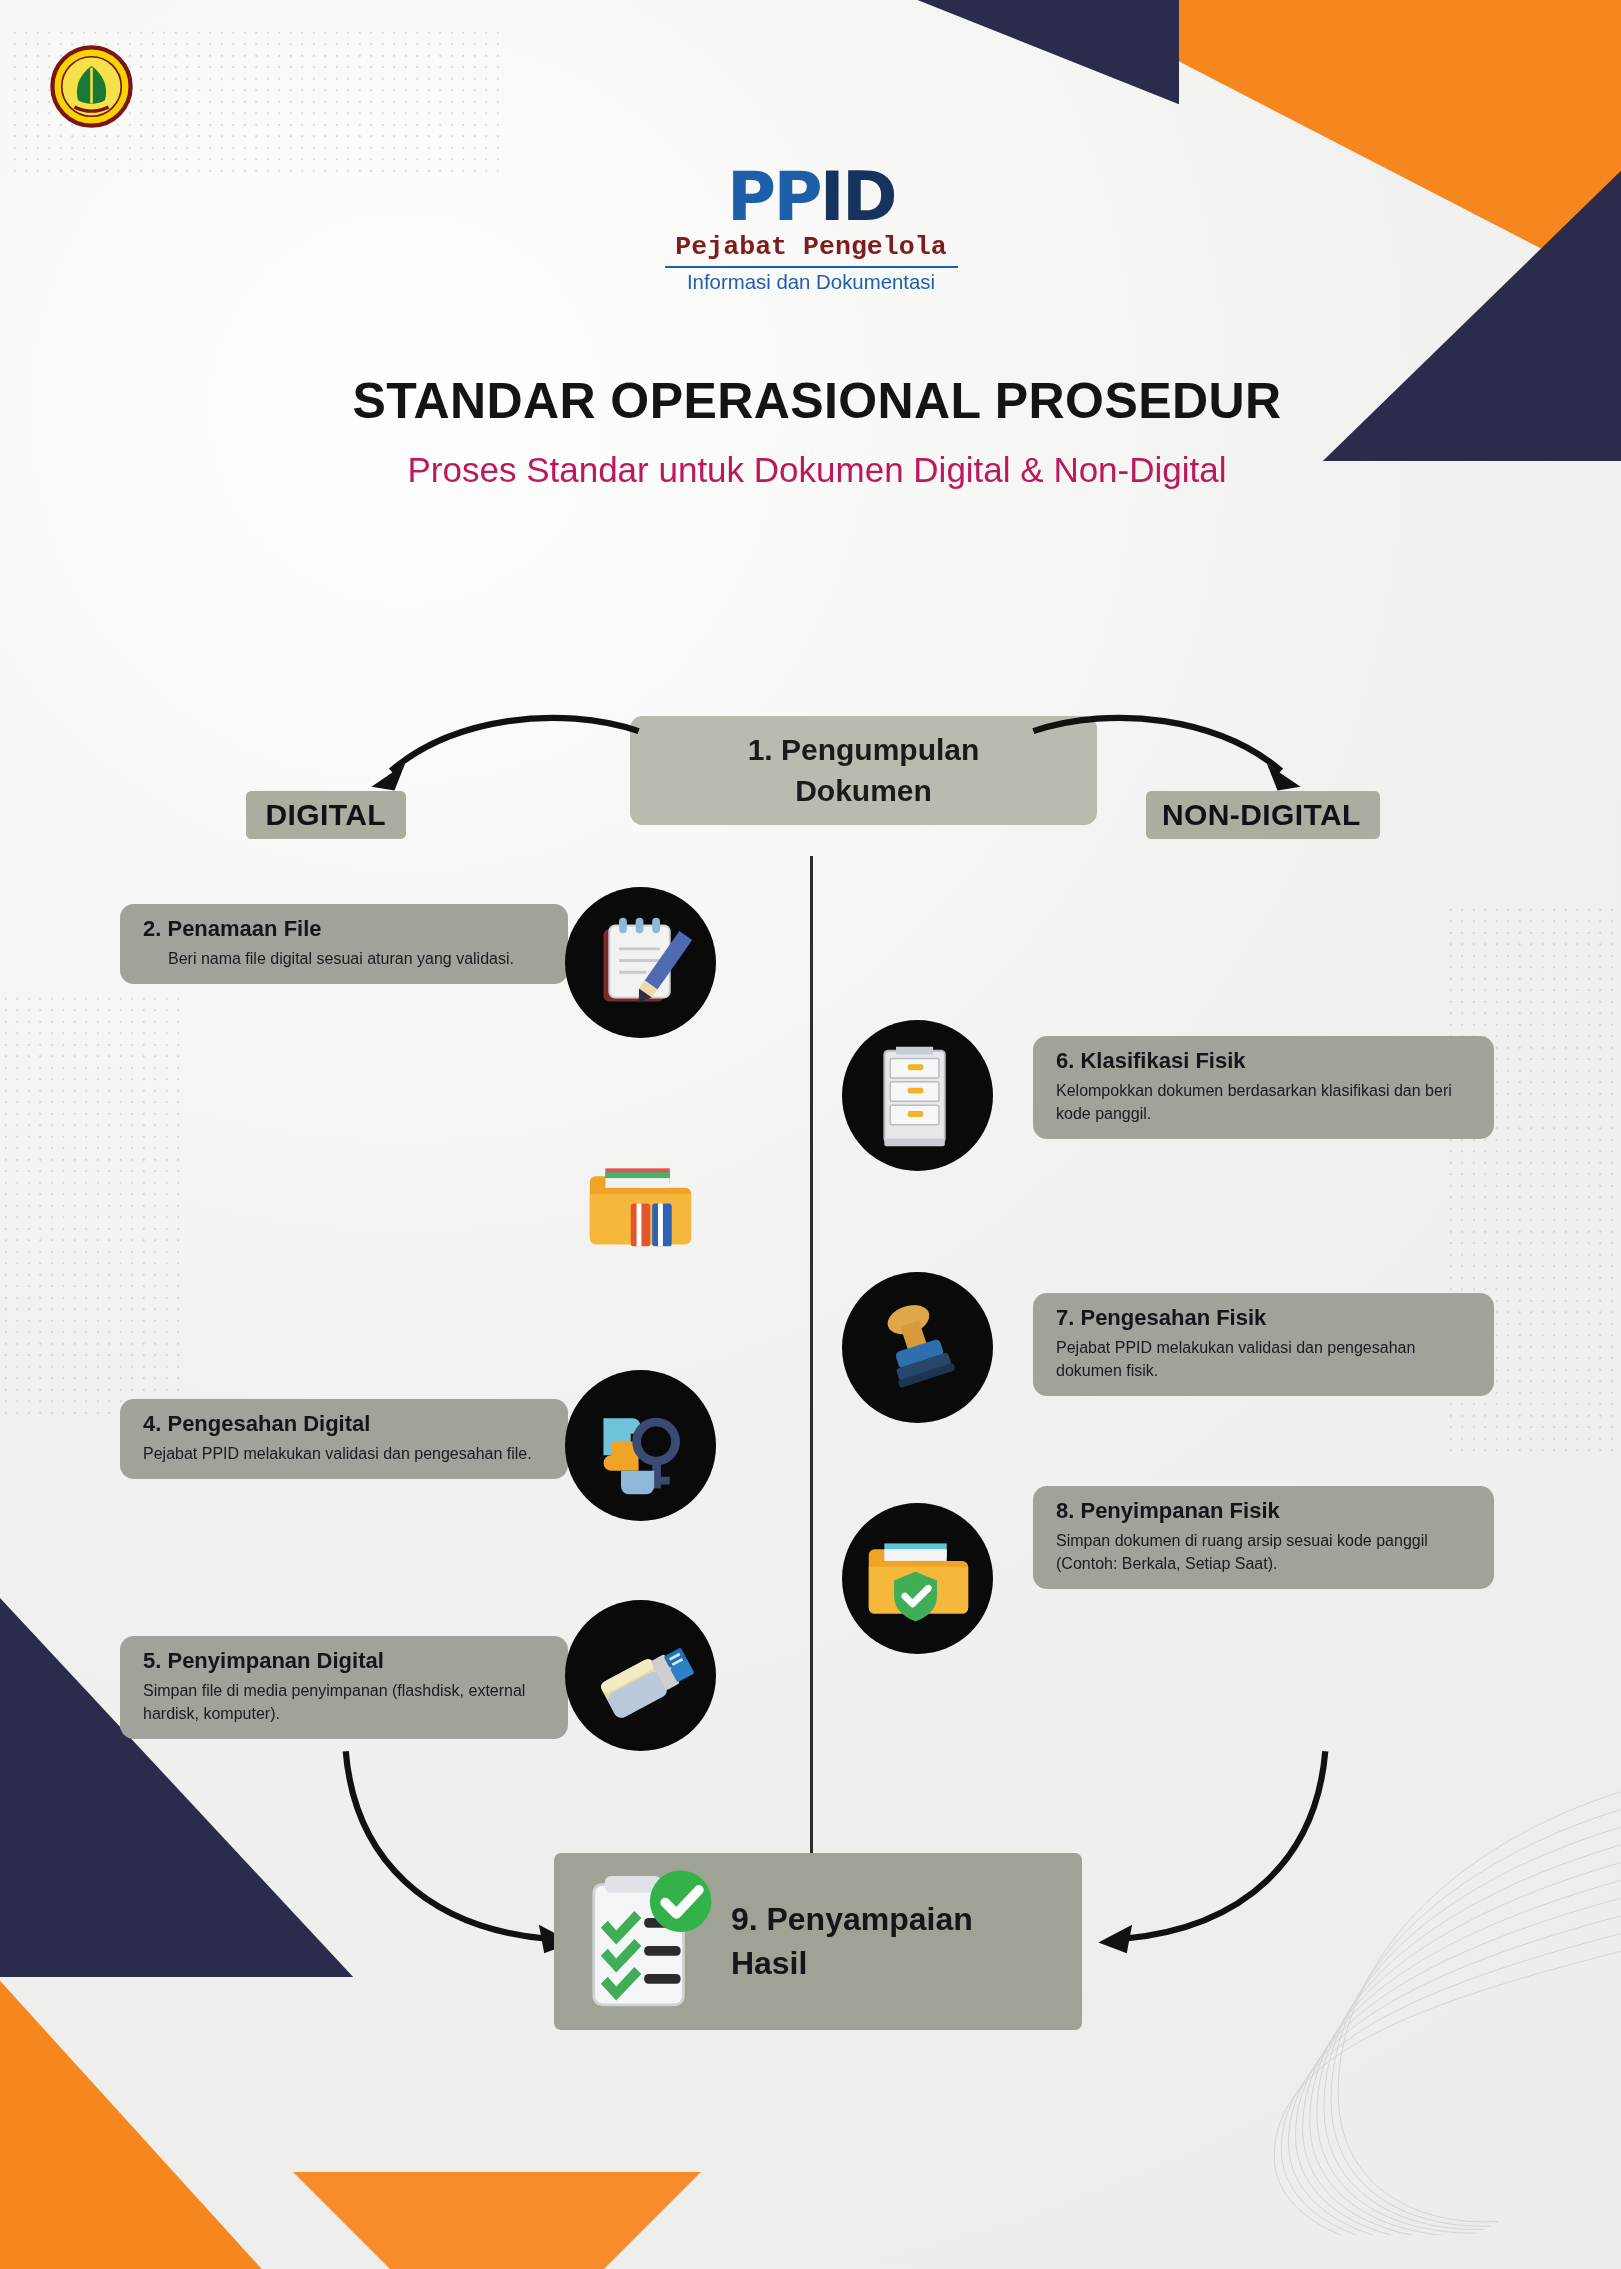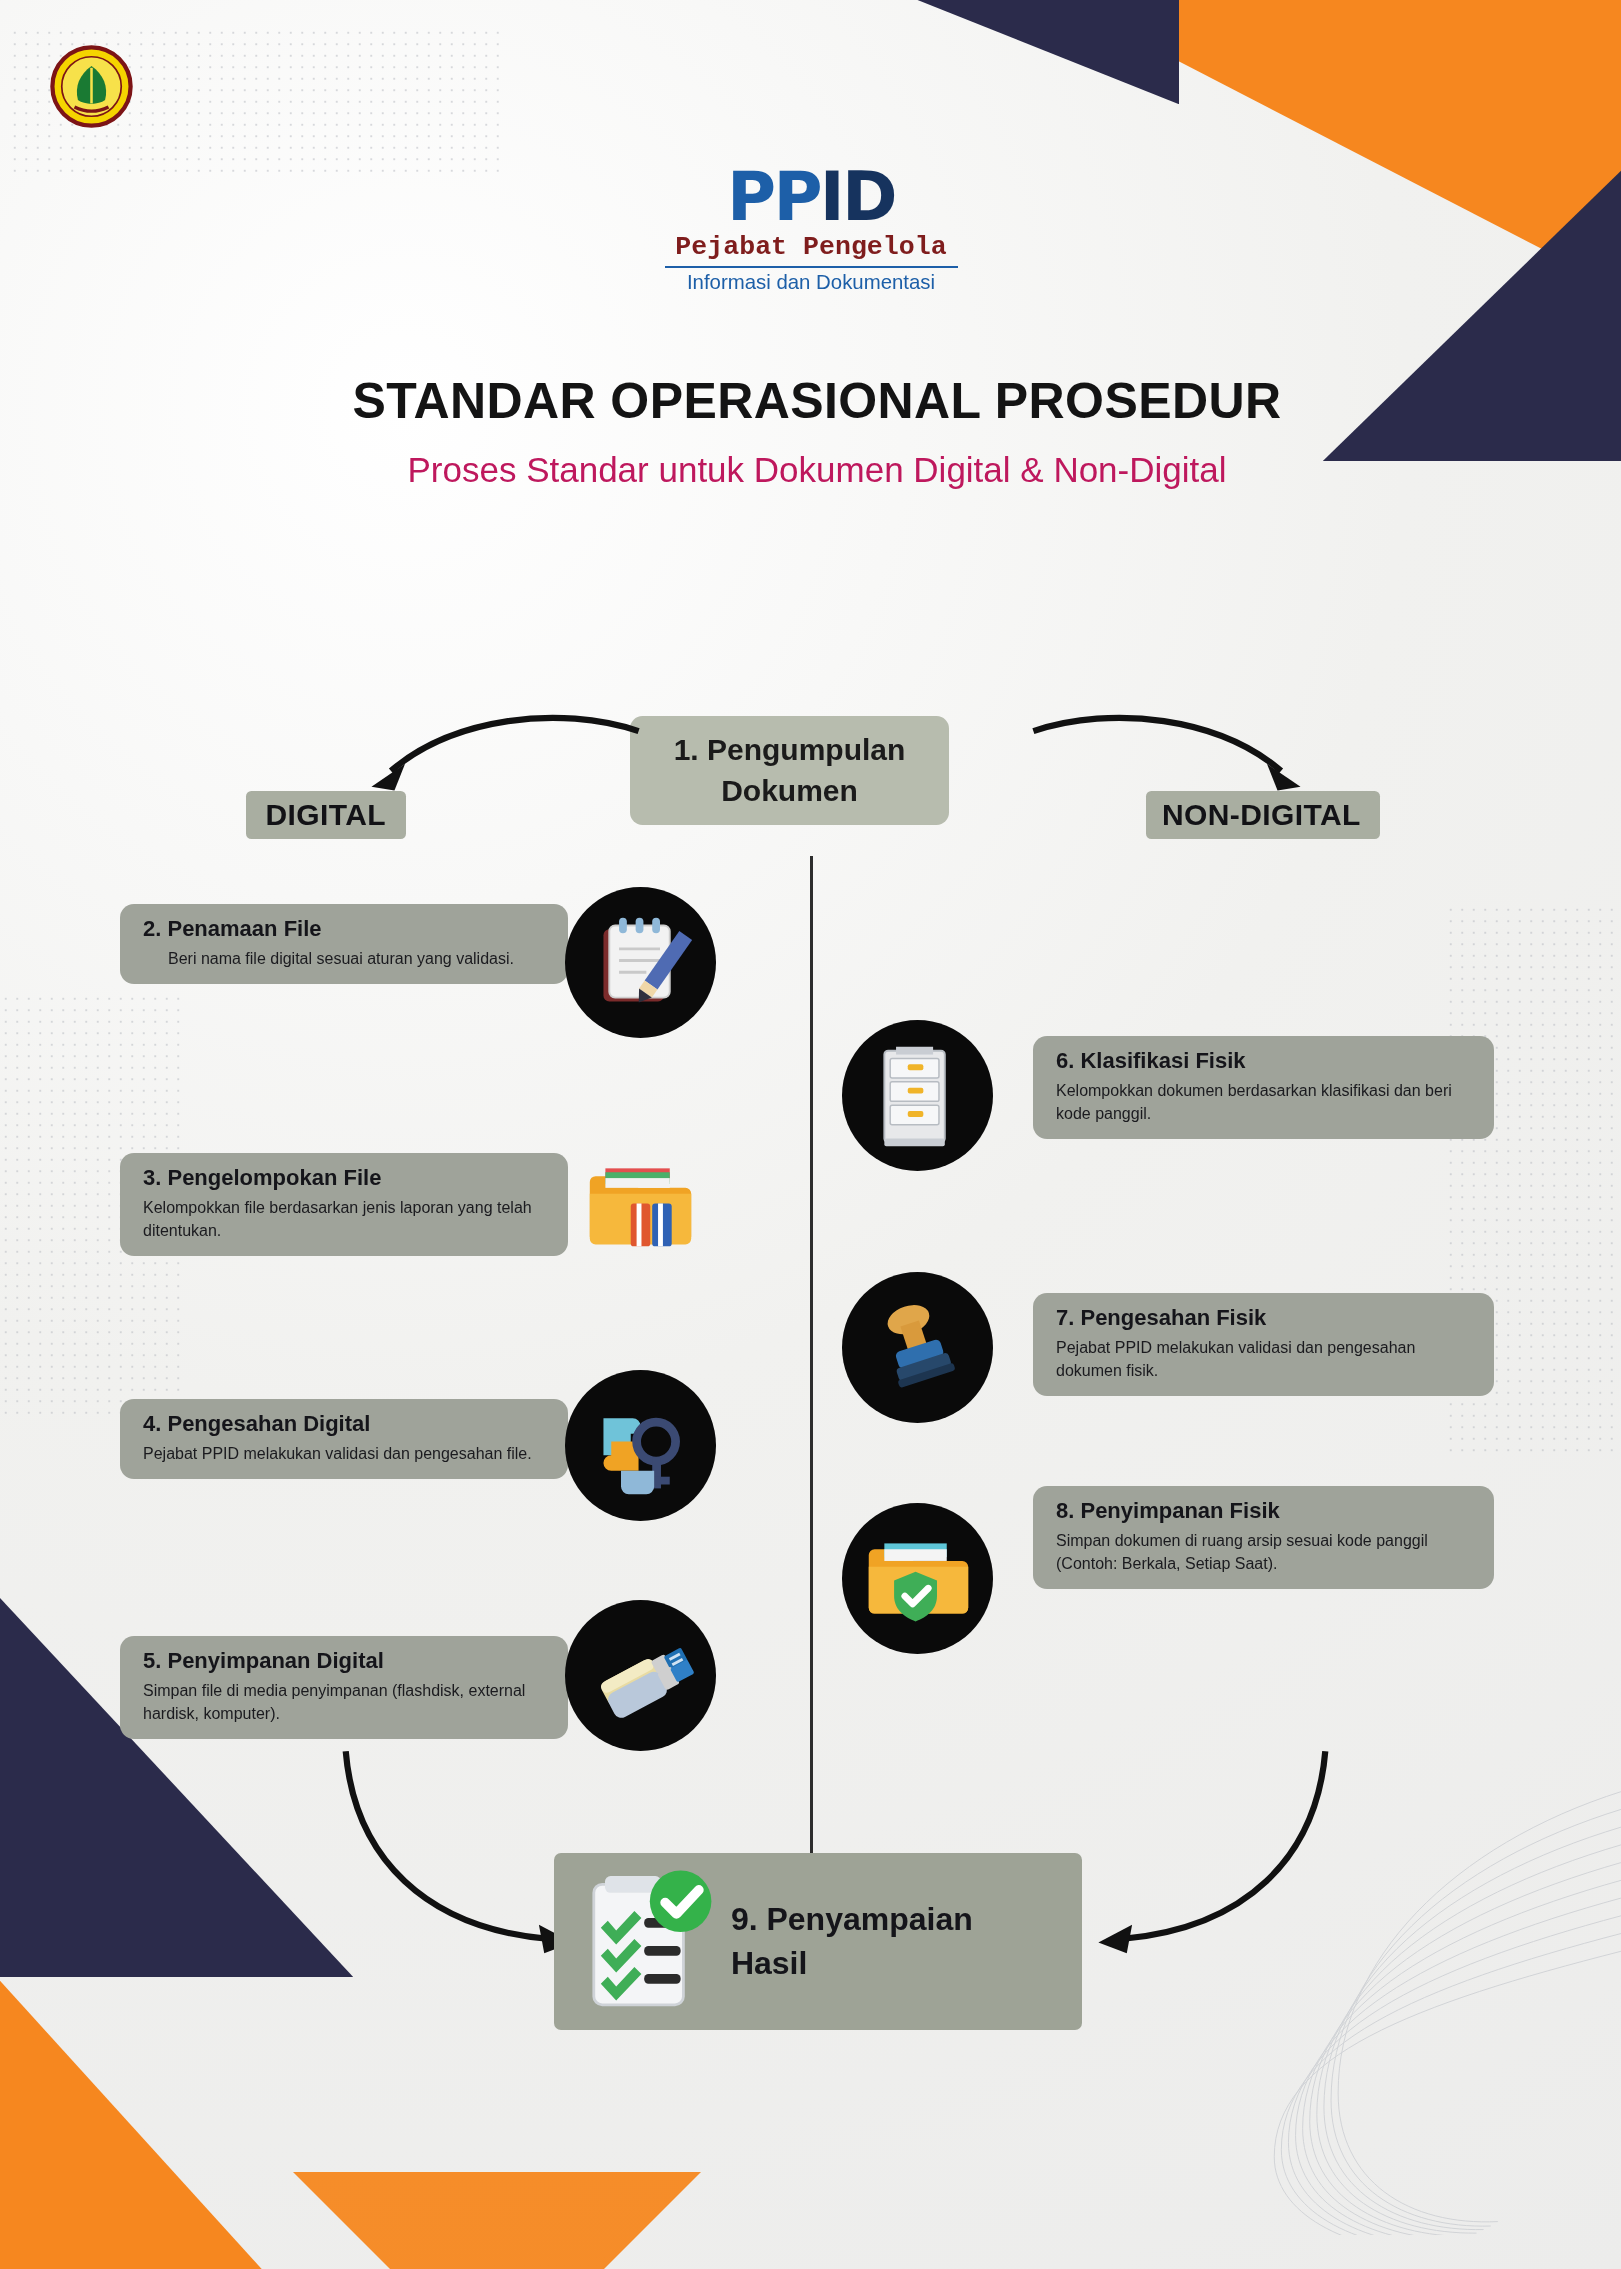--- a/index.html
+++ b/index.html
@@ -293,7 +293,7 @@
 
   <div class="center-line"></div>
 
-  <div class="node node-main" style="left:630px; top:716px; width:319px;">
+  <div class="node node-main" style="left:630px; top:716px; width:467px;">
     <div class="t">1. Pengumpulan</div>
     <div class="t">Dokumen</div>
   </div>

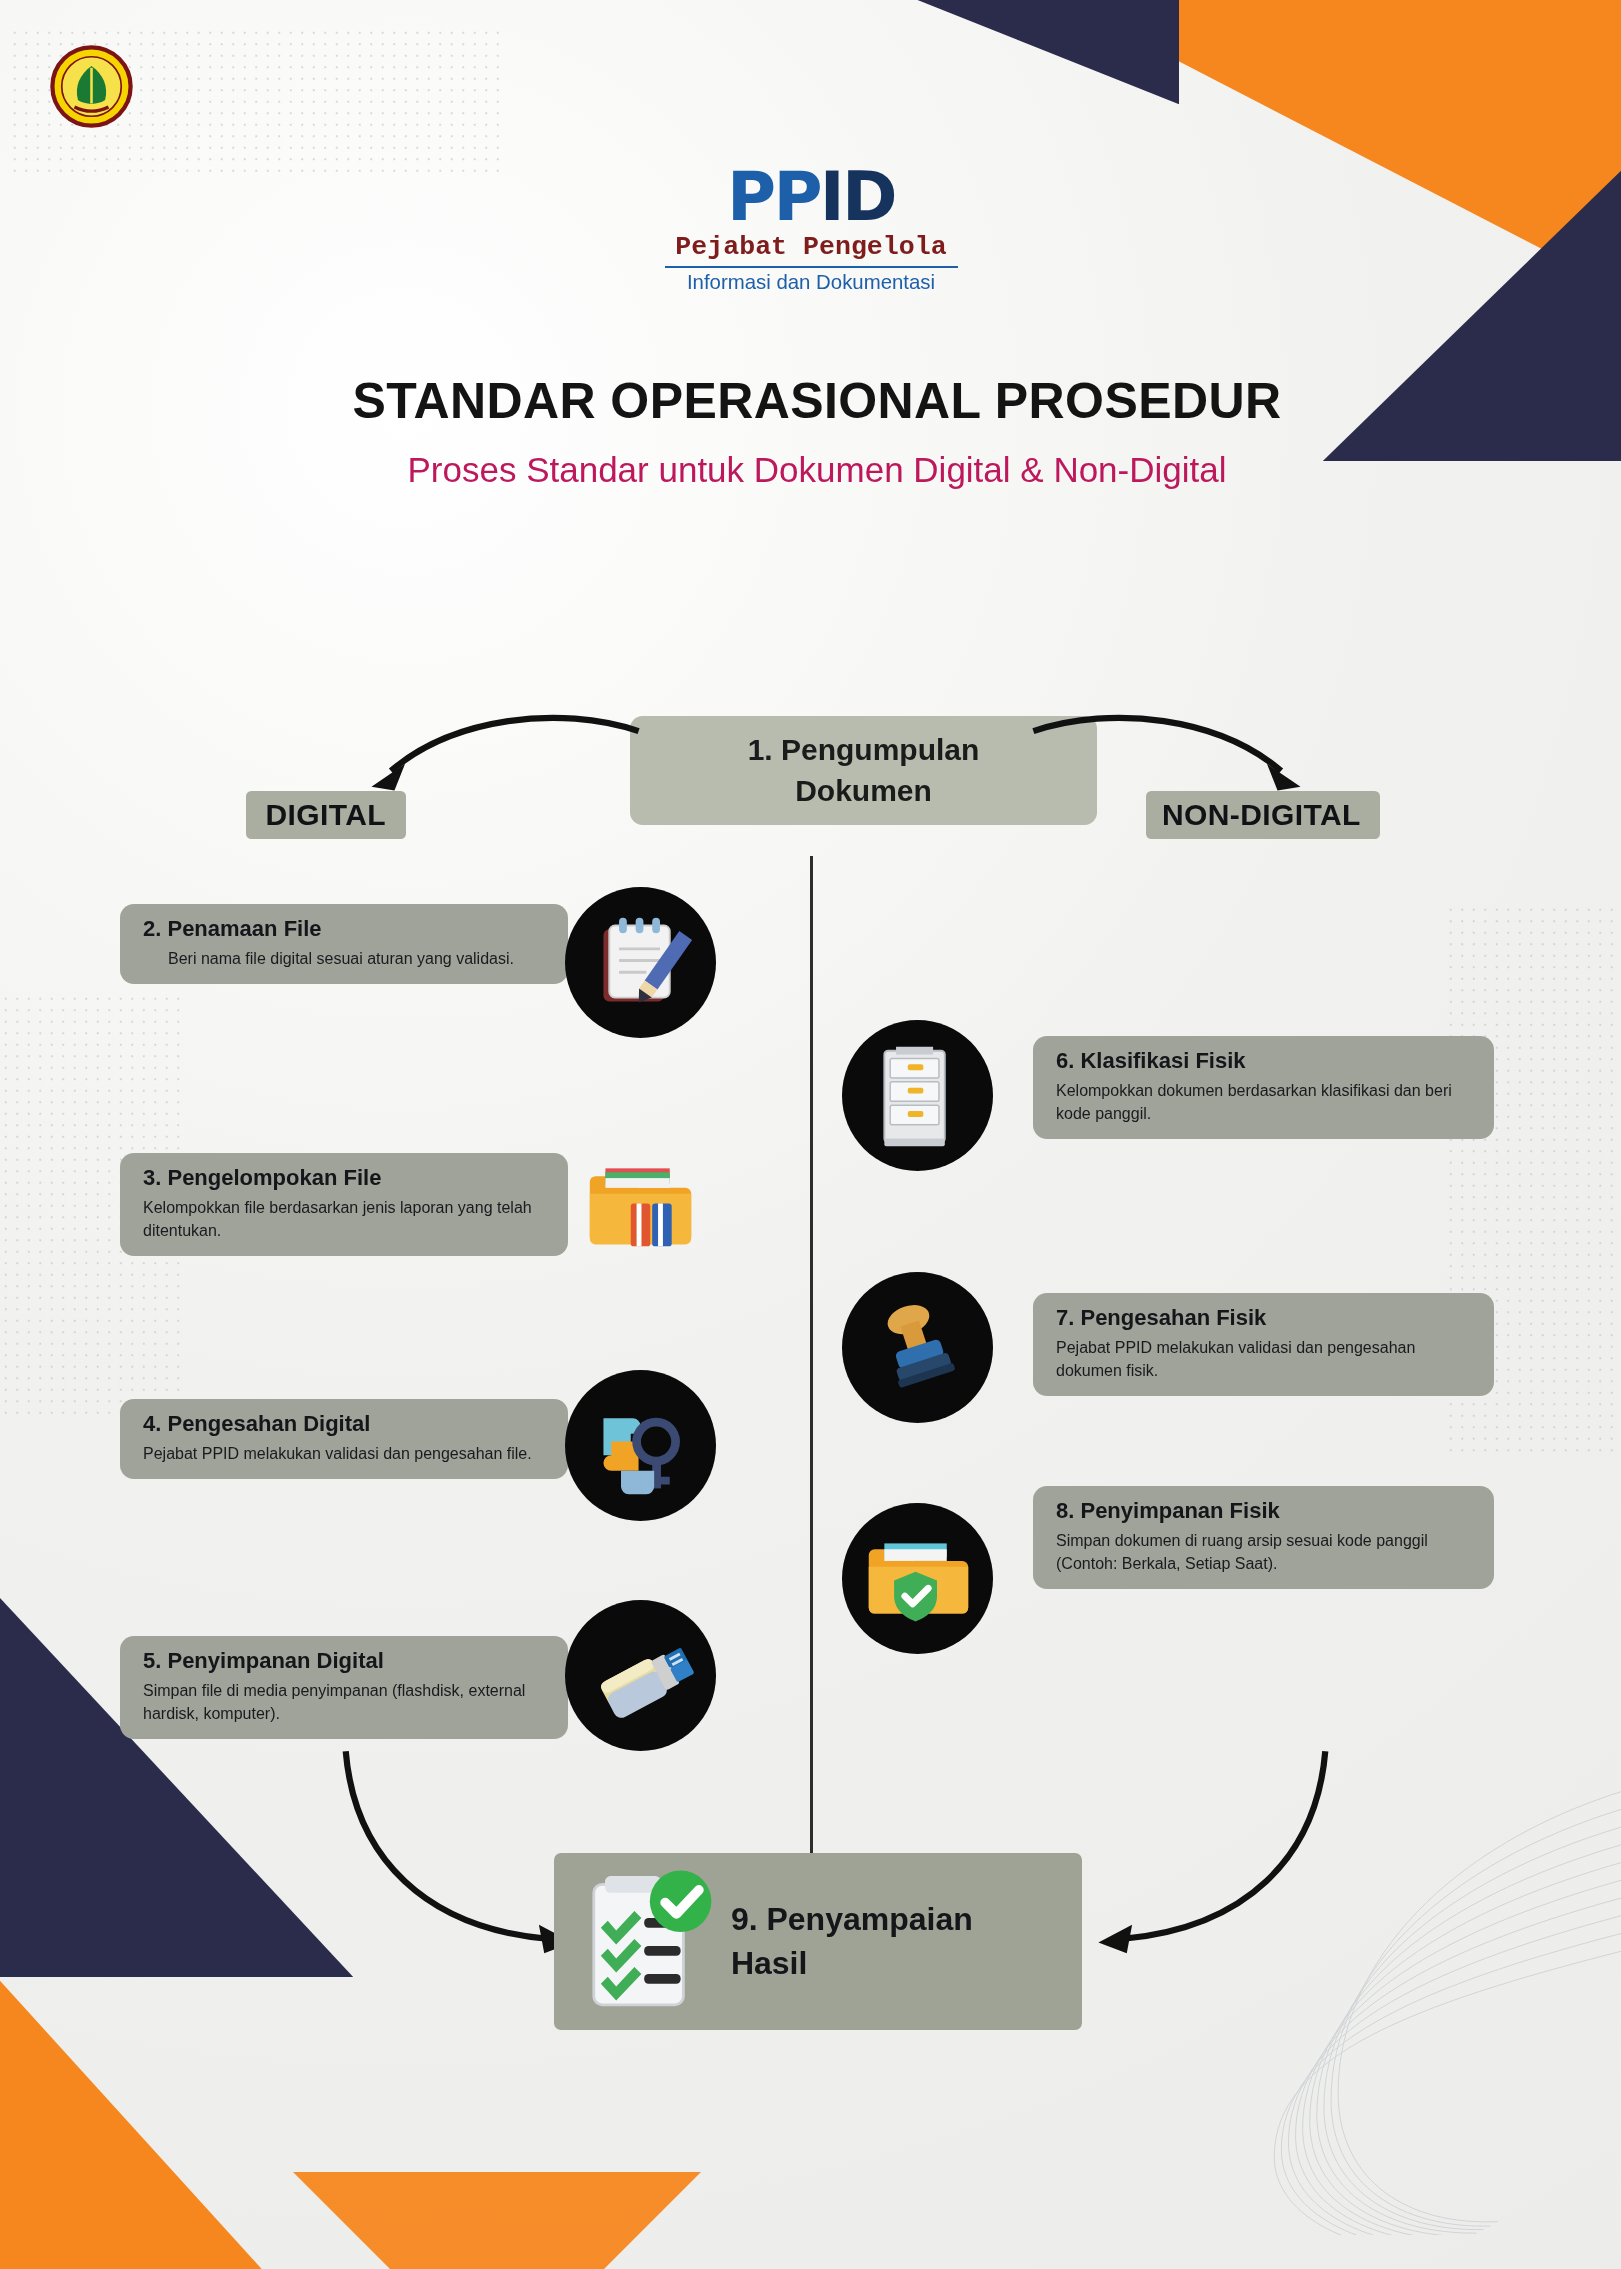--- a/index.html
+++ b/index.html
@@ -336,10 +336,6 @@
     </svg>
   </div>
 
-  <div class="step" style="left:120px; top:1153px; width:448px;">
-    <div class="h">3. Pengelompokan File</div>
-    <div class="d">Kelompokkan file berdasarkan jenis laporan yang telah ditentukan.</div>
-  </div>
   <div class="icon-circle" style="left:565px; top:1126px; background:transparent;">
     <svg viewBox="0 0 120 120">
       <path d="M14 34 h34 l10 12 h48 a6 6 0 0 1 6 6 v44 a6 6 0 0 1 -6 6 H14 a6 6 0 0 1 -6 -6 V40 a6 6 0 0 1 6 -6 z" fill="#f0a324"></path>

